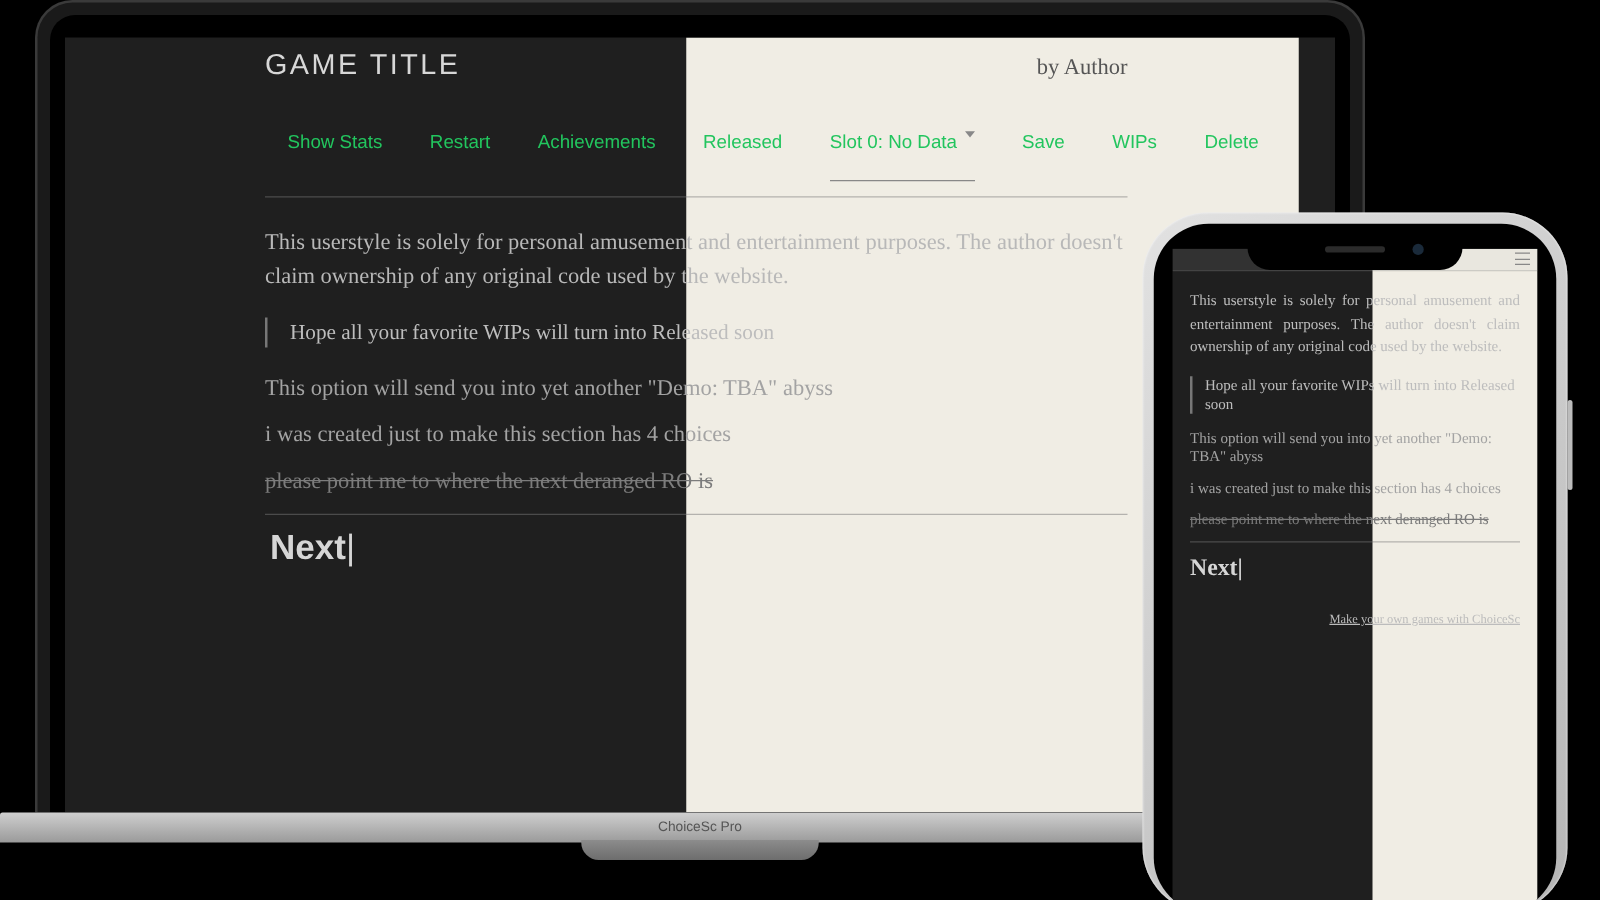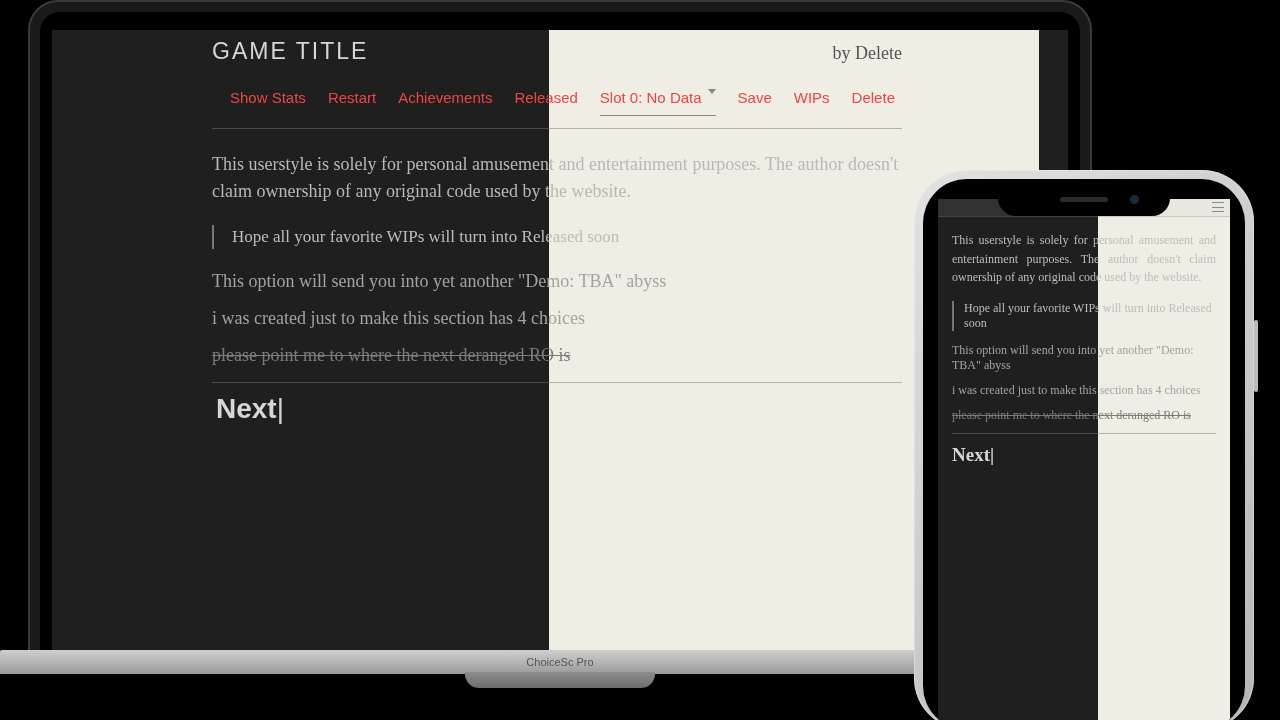--- a/index.html
+++ b/index.html
@@ -18,7 +18,7 @@
   .lap{position:relative;width:100%;height:100%}
   .lap .right-pane{position:absolute;left:497px;top:0;width:490px;height:100%;background:#f0ede4}
   .lap .content{position:absolute;left:160px;top:0;width:690px;padding-top:8px}
-  .title-row{display:flex;justify-content:space-between;align-items:baseline;margin-bottom:24px}
+  .title-row{display:flex;justify-content:space-between;align-items:baseline;margin-bottom:40px}
   .game-title{font-family:Optima,Candara,'Segoe UI',sans-serif;font-size:23px;letter-spacing:2px;color:#d7d7d7}
   .by-author{font-family:Georgia,serif;font-size:18px;color:#555}
   .nav{display:flex;gap:22px;font:15px -apple-system,Helvetica,Arial,sans-serif;color:#ef4444;margin-left:18px}

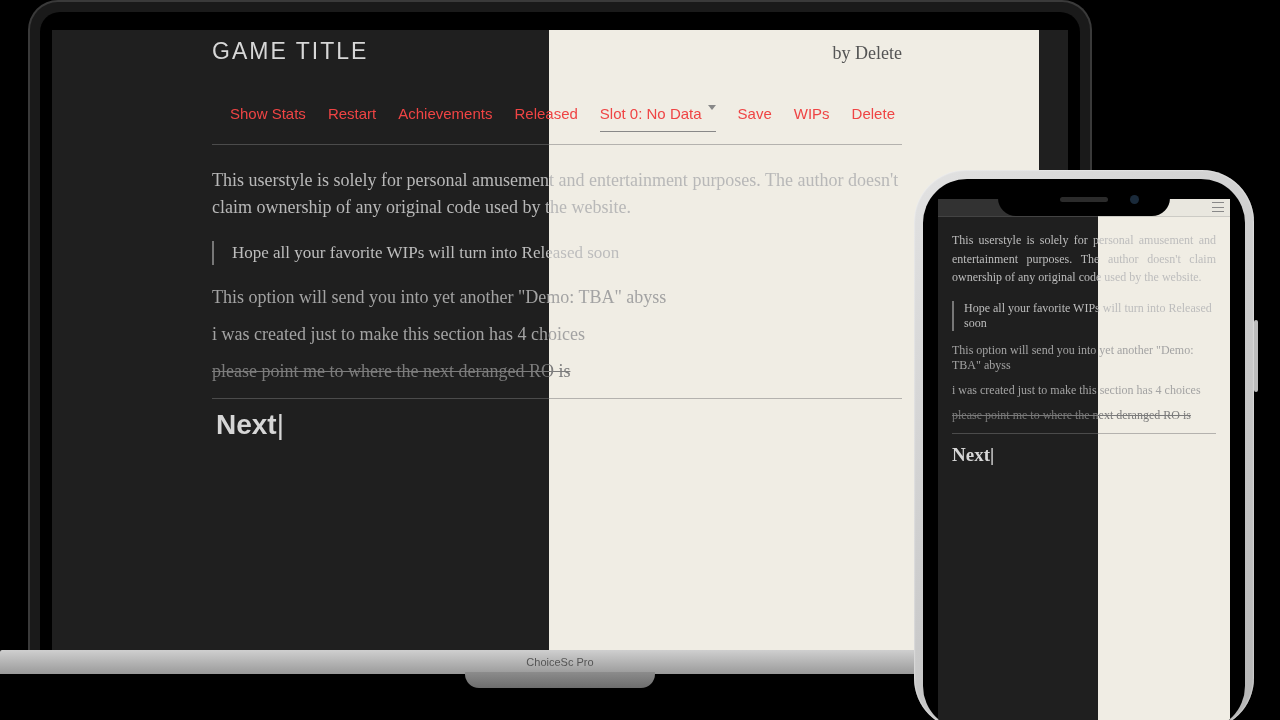--- a/index.html
+++ b/index.html
@@ -73,7 +73,7 @@
           <div class="content">
             <div class="title-row">
               <span class="game-title">GAME TITLE</span>
-              <span class="by-author">by Delete</span>
+              <span class="by-author">by Author</span>
             </div>
 
             <div class="nav">

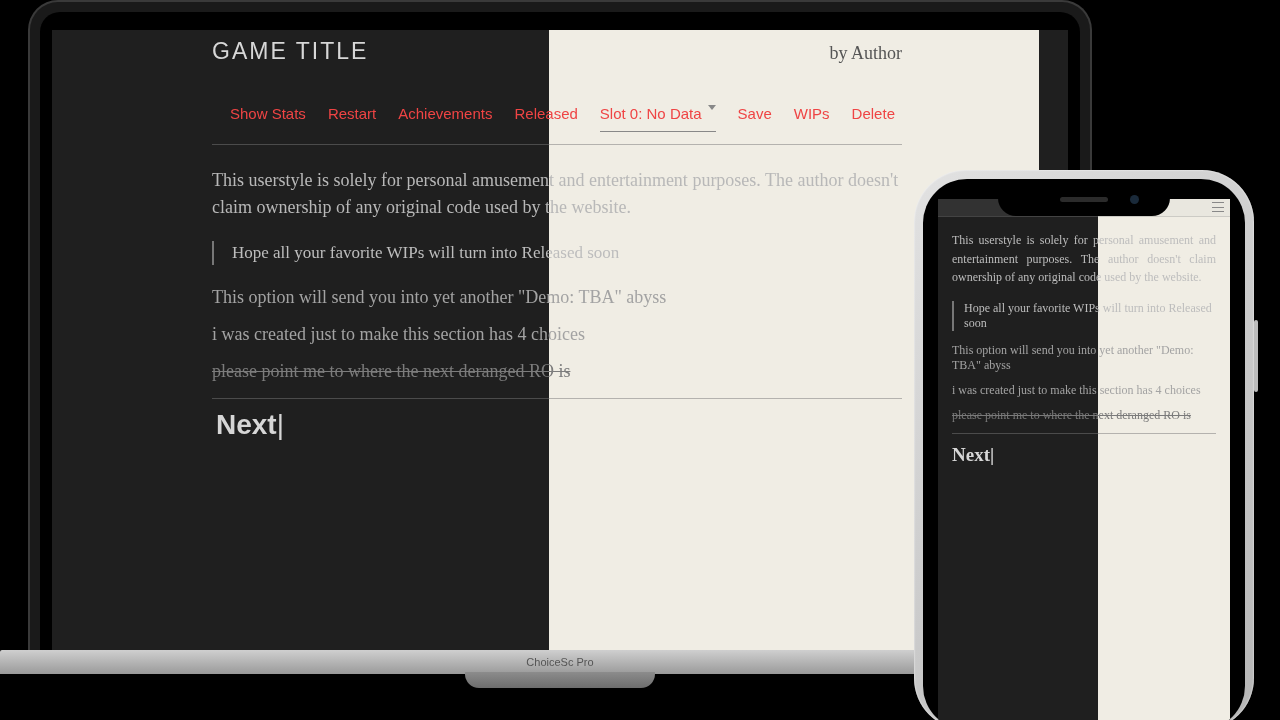--- a/index.html
+++ b/index.html
@@ -21,7 +21,7 @@
   .title-row{display:flex;justify-content:space-between;align-items:baseline;margin-bottom:40px}
   .game-title{font-family:Optima,Candara,'Segoe UI',sans-serif;font-size:23px;letter-spacing:2px;color:#d7d7d7}
   .by-author{font-family:Georgia,serif;font-size:18px;color:#555}
-  .nav{display:flex;gap:22px;font:15px -apple-system,Helvetica,Arial,sans-serif;color:#ef4444;margin-left:18px}
+  .nav{display:flex;gap:38px;font:15px -apple-system,Helvetica,Arial,sans-serif;color:#22c55e;margin-left:18px}
   .nav span{cursor:pointer;white-space:nowrap}
   .slot{border-bottom:1px solid #888;padding-bottom:9px;display:flex;align-items:flex-start;gap:6px}
   .chev{width:0;height:0;border-left:4px solid transparent;border-right:4px solid transparent;border-top:5px solid #888;display:inline-block}

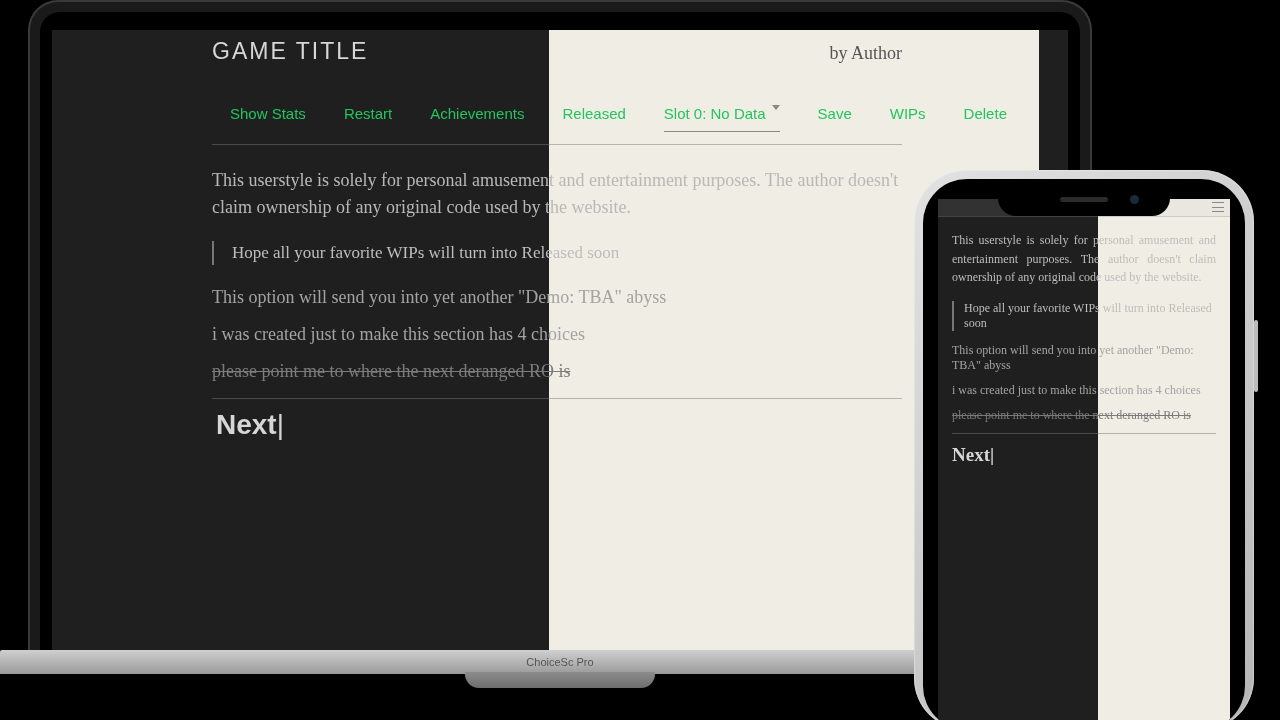--- a/index.html
+++ b/index.html
@@ -23,7 +23,7 @@
   .by-author{font-family:Georgia,serif;font-size:18px;color:#555}
   .nav{display:flex;gap:38px;font:15px -apple-system,Helvetica,Arial,sans-serif;color:#22c55e;margin-left:18px}
   .nav span{cursor:pointer;white-space:nowrap}
-  .slot{border-bottom:1px solid #888;padding-bottom:9px;display:flex;align-items:flex-start;gap:6px}
+  .slot{border-bottom:1px solid #888;padding-bottom:22px;display:flex;align-items:flex-start;gap:6px}
   .chev{width:0;height:0;border-left:4px solid transparent;border-right:4px solid transparent;border-top:5px solid #888;display:inline-block}
   .hr{height:1px;background:#777;margin:12px 0 22px;opacity:.5}
   .para{font-size:18px;line-height:1.5;color:#b8b8b8;margin-bottom:18px;font-family:Optima,Candara,Georgia,serif}

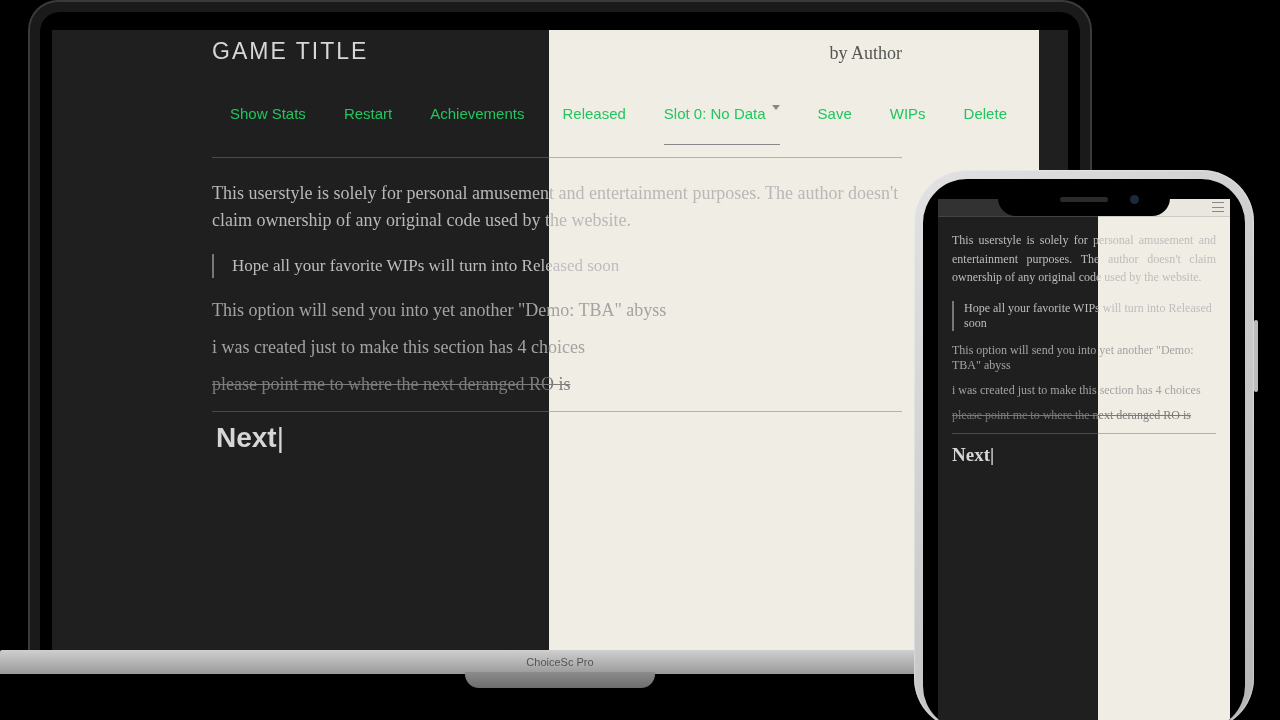--- a/index.html
+++ b/index.html
@@ -147,6 +147,7 @@
             <span>Next</span><span>|</span>
           </div>
           <div class="links">
+            <div>Make your own games with ChoiceSc</div>
           </div>
         </div>
       </div>

